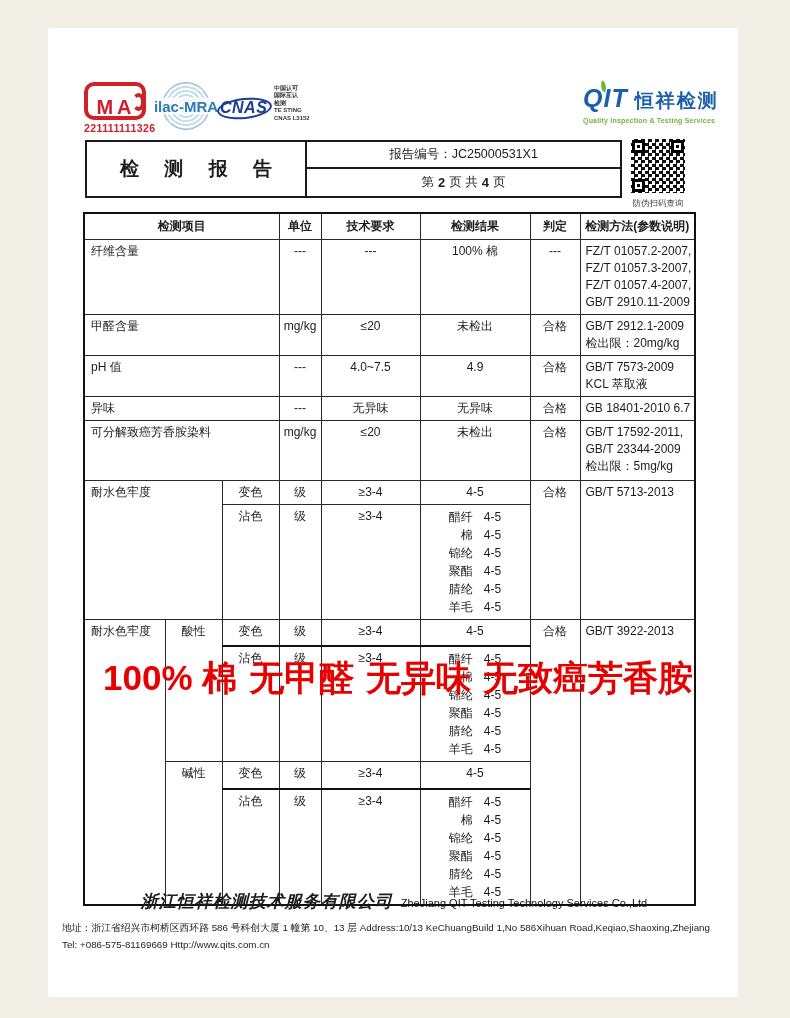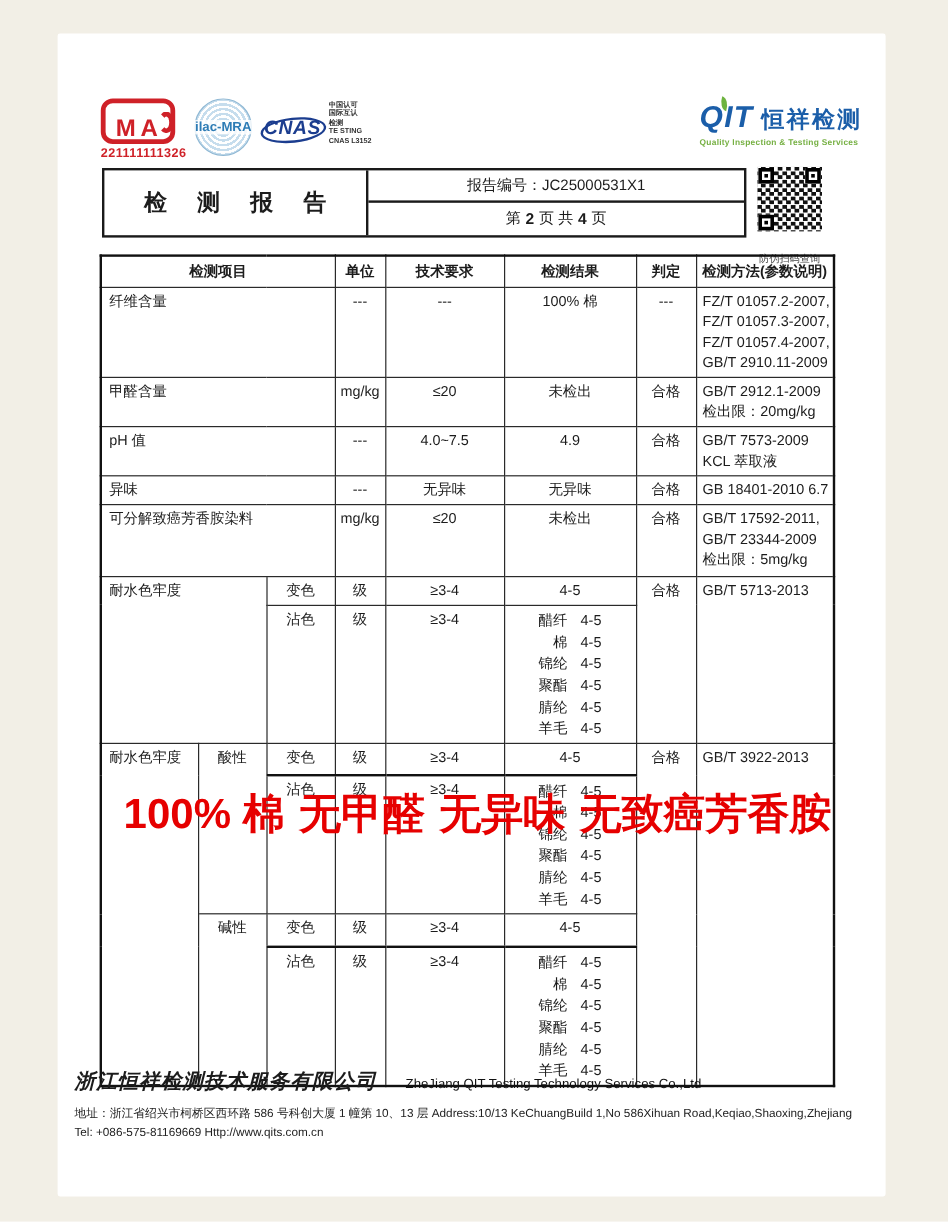--- a/index.html
+++ b/index.html
@@ -15,7 +15,7 @@
   .cma-number { font-size:10.5px; font-weight:bold; color:#cf2128; letter-spacing:0.4px; margin-top:2px; white-space:nowrap; }
 
   .ilac { position:absolute; left:114px; top:54px; width:48px; height:48px; border-radius:50%; border:1px solid #8fb8d4; background:repeating-radial-gradient(circle at 50% 50%, #ffffff 0 2px, #c6dded 2px 4px); }
-  .ilac-label { position:absolute; top:50%; left:50%; transform:translate(-50%,-50%); font-size:11px; font-weight:bold; color:#2e7cb5; background:rgba(255,255,255,0.8); white-space:nowrap; padding:0 1px; }
+  .ilac-label { position:absolute; top:50%; left:50%; transform:translate(-50%,-50%); font-size:15px; font-weight:bold; color:#2e7cb5; background:rgba(255,255,255,0.8); white-space:nowrap; padding:0 1px; }
 
   .cnas { position:absolute; left:169px; top:60px; width:56px; height:40px; }
   .cnas-ellipse { position:absolute; left:0; top:10px; width:55px; height:21px; border:2px solid #1b3d8f; border-radius:50%; transform:rotate(-6deg); }

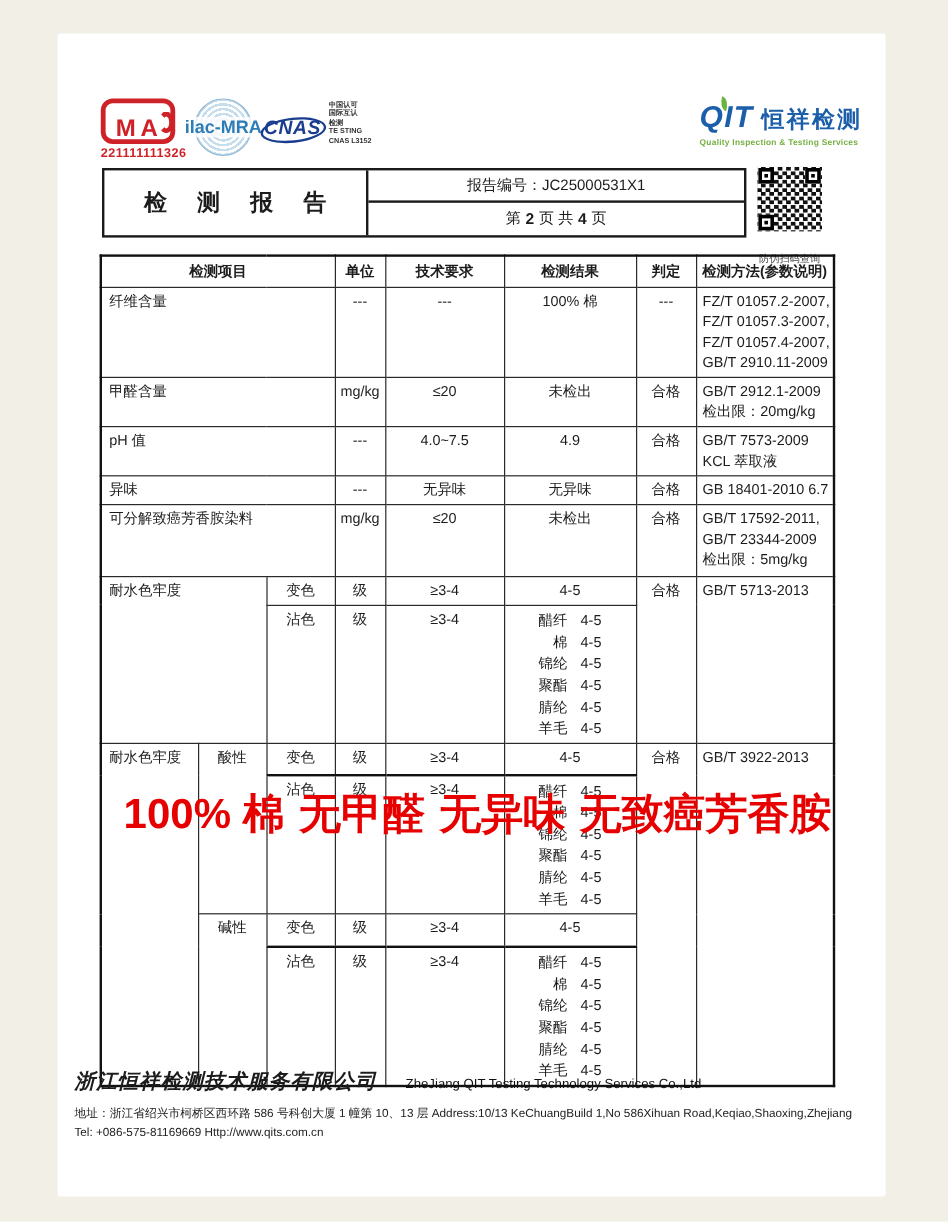--- a/index.html
+++ b/index.html
@@ -36,7 +36,7 @@
   .qr-finder { position:absolute; width:13px; height:13px; border:3px solid #000; background:#fff; }
   .qr-finder::after { content:""; position:absolute; inset:2px; background:#000; }
   .qr-f-tl { left:1px; top:1px; } .qr-f-tr { right:1px; top:1px; } .qr-f-bl { left:1px; bottom:1px; }
-  .qr-caption { font-size:8.5px; color:#444; margin-top:16px; white-space:nowrap;text-align:center; }
+  .qr-caption { font-size:8.5px; color:#444; margin-top:4px; white-space:nowrap;text-align:center; }
 
   
   .title-table { position:absolute; left:37px; top:112px; width:537px; height:58px; display:grid; grid-template-columns:220px 1fr; border:2px solid #1a1a1a; }

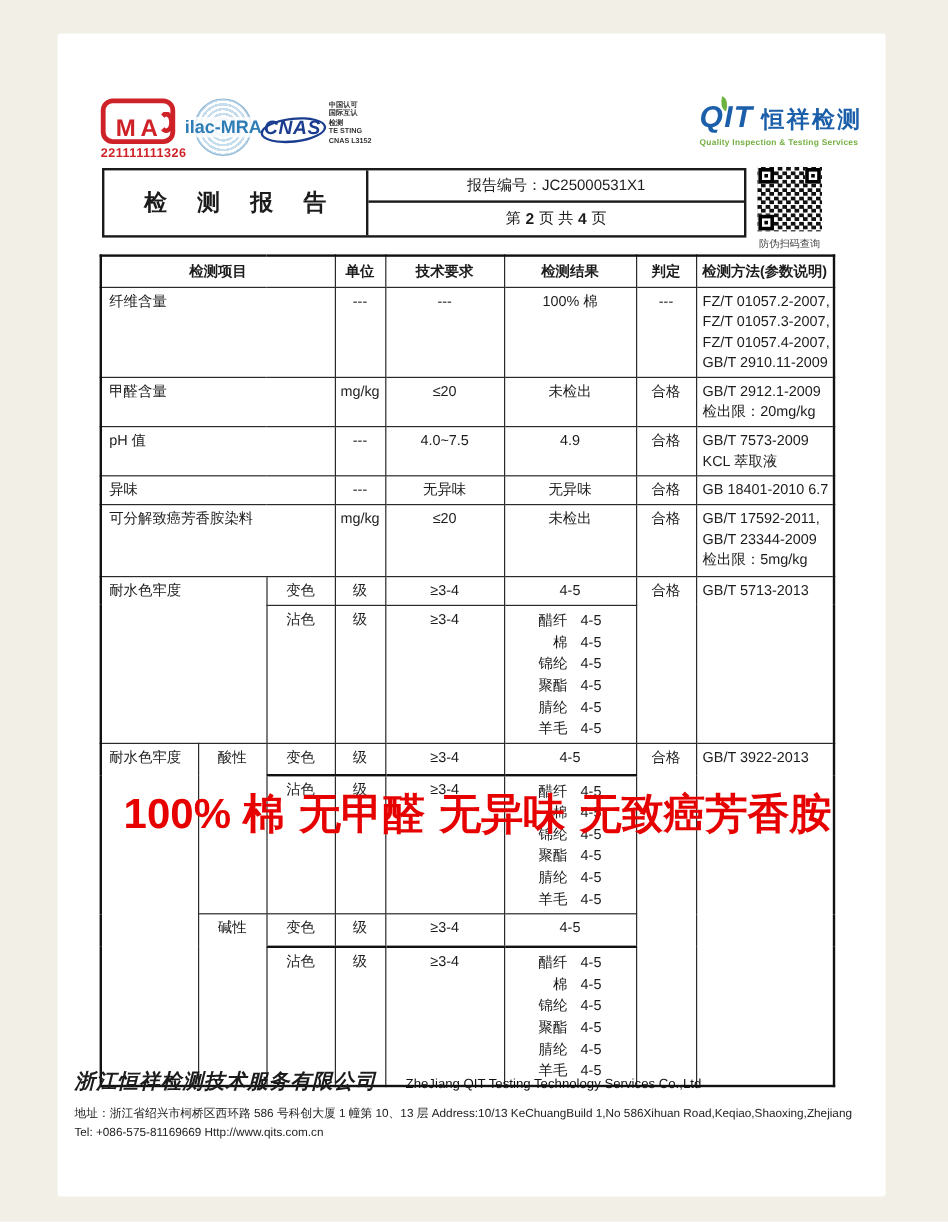--- a/index.html
+++ b/index.html
@@ -64,7 +64,7 @@
 
   
   .footer { position:absolute; left:14px; top:862px; width:664px; }
-  .footer-company { display:flex; align-items:baseline; gap:24px; }
+  .footer-company { display:flex; align-items:baseline; gap:8px;justify-content:center; }
   .footer-company-cn { font-family:"Liberation Serif","DejaVu Serif",serif; font-size:17px; font-weight:bold; font-style:italic; letter-spacing:1px; white-space:nowrap; }
   .footer-company-en { font-size:11px; color:#111; white-space:nowrap; }
   .footer-address { font-size:9.8px; margin-top:9px; color:#222; white-space:nowrap; }

